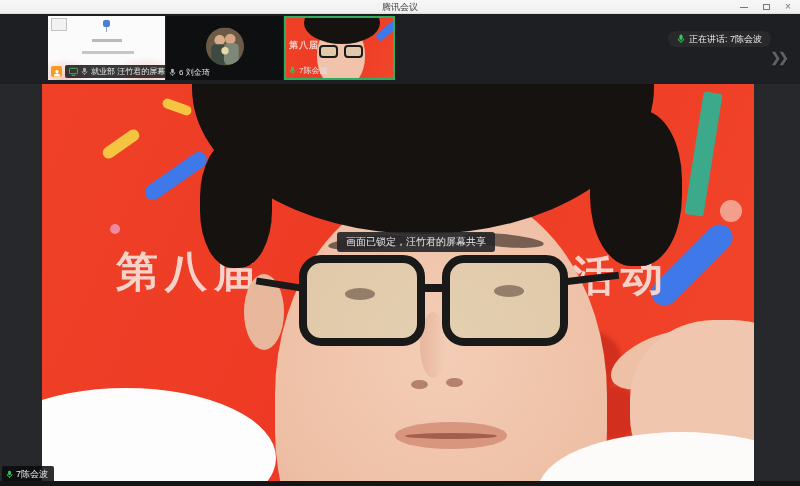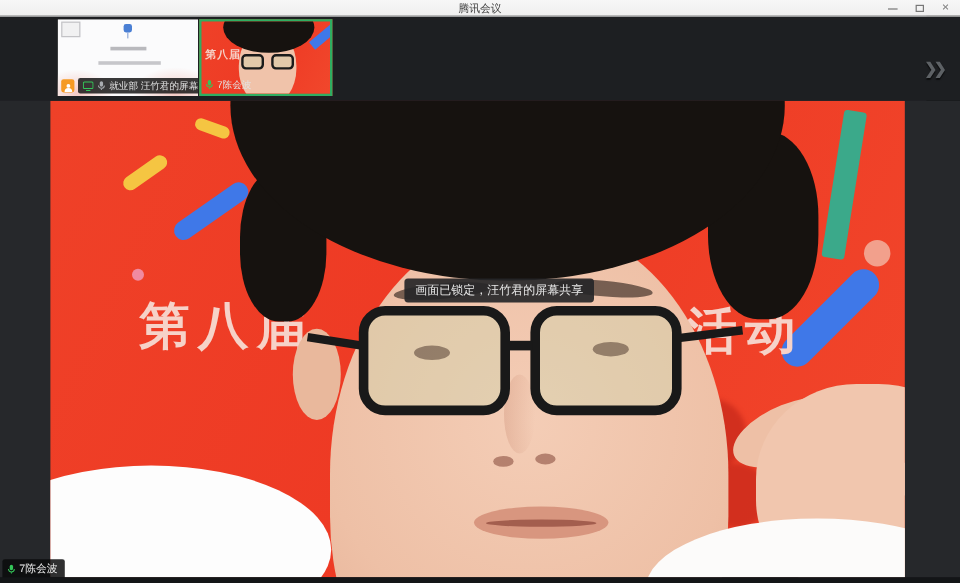--- a/index.html
+++ b/index.html
@@ -206,6 +206,14 @@
 
     <div class="more-arrow">❯❯</div>
 
+    <div class="speaking-toast">
+      <svg class="mic mic-green" width="8" height="10" viewBox="0 0 10 12">
+          <rect x="3" y="0.5" width="4" height="6.5" rx="2"></rect>
+          <path d="M1.5 5.5a3.5 3.5 0 0 0 7 0" stroke-width="1.2"></path>
+          <line x1="5" y1="9.5" x2="5" y2="11" stroke-width="1.2"></line>
+        </svg>
+      <span>正在讲话: 7陈会波</span>
+    </div>
   </div>
 
   <div class="main">

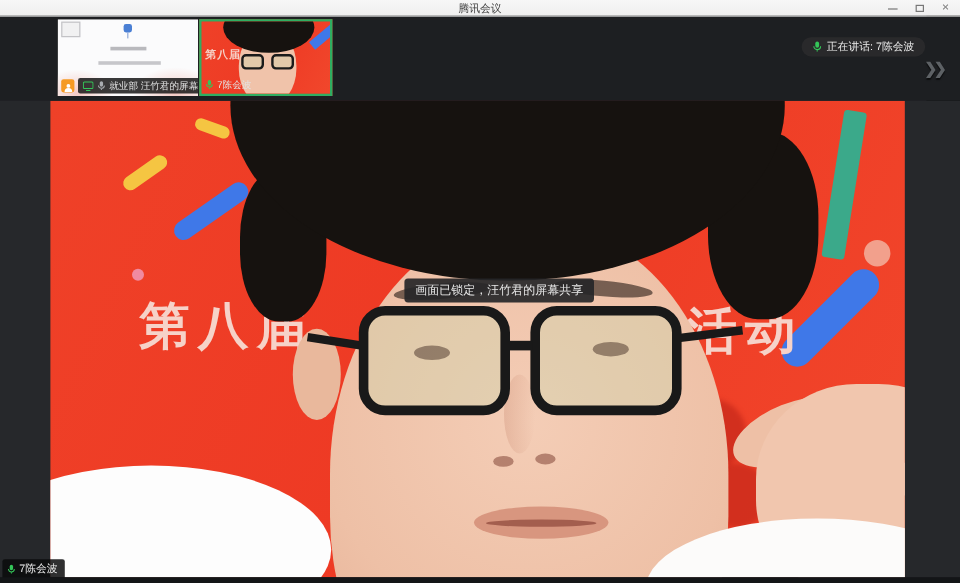--- a/index.html
+++ b/index.html
@@ -181,6 +181,26 @@
 
 
 
+      <div class="thumb">
+        <div class="avatar">
+          <svg width="38" height="38" viewBox="0 0 36 36">
+              <rect width="36" height="36" fill="#6b5b46"></rect>
+              <circle cx="13" cy="12" r="5" fill="#d9ad8a"></circle>
+              <circle cx="23" cy="11" r="5" fill="#d4a684"></circle>
+              <rect x="5" y="16" width="14" height="20" rx="4" fill="#3c4a3f"></rect>
+              <rect x="17" y="15" width="14" height="20" rx="4" fill="#7d8878"></rect>
+              <circle cx="18" cy="22" r="3.5" fill="#e8d7a8"></circle>
+            </svg>
+        </div>
+        <div class="t-label">
+          <svg class="mic mic-grey" width="7" height="9" viewBox="0 0 10 12">
+              <rect x="3" y="0.5" width="4" height="6.5" rx="2"></rect>
+              <path d="M1.5 5.5a3.5 3.5 0 0 0 7 0" stroke-width="1.2"></path>
+              <line x1="5" y1="9.5" x2="5" y2="11" stroke-width="1.2"></line>
+            </svg>
+          <span>6 刘金琦</span>
+        </div>
+      </div>
 
 
       <div class="thumb active">

